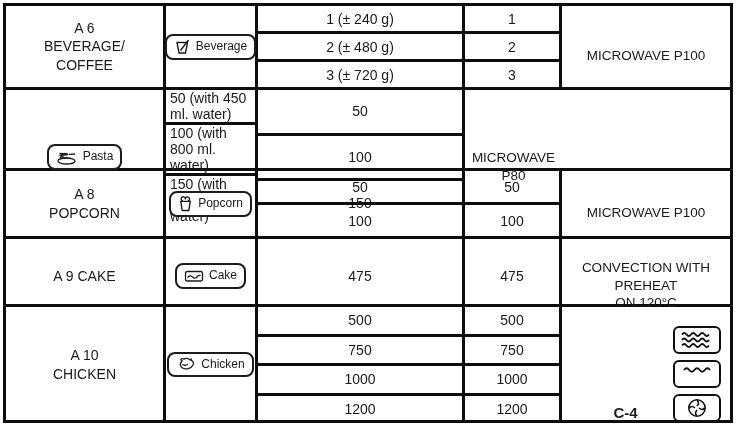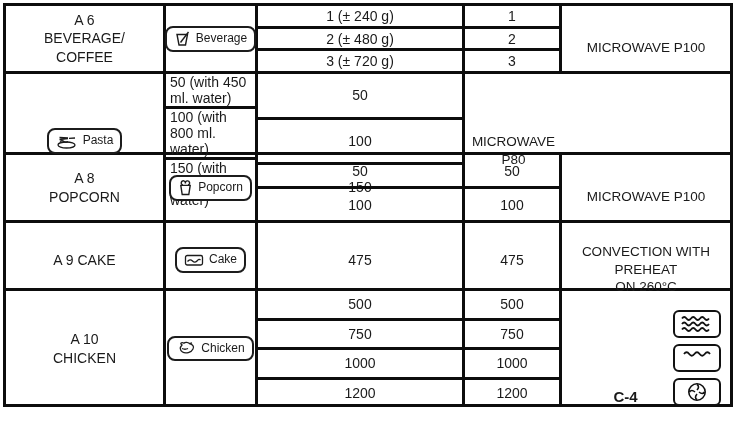--- a/index.html
+++ b/index.html
@@ -22,7 +22,7 @@
     box-sizing:border-box;
   }
   .row + .row{border-top:3px solid #0d0d0d;}
-  .r1{height:65px;}
+  .r1{height:81px;}
   .r2{height:81px;}
   .r3{height:68px;}
   .r4{height:68px;}

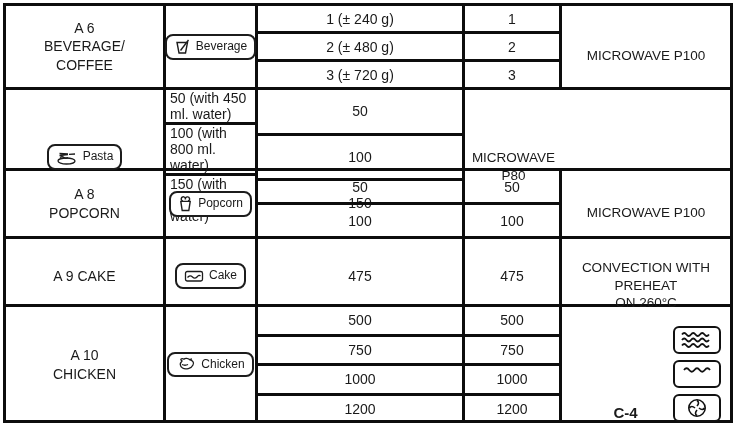--- a/index.html
+++ b/index.html
@@ -177,7 +177,7 @@
       </div>
       <div class="cell power last">CONVECTION WITH
 PREHEAT
-ON 260°C</div>
+ON 120°C</div>
     </section>
 
     <section class="row r5">

